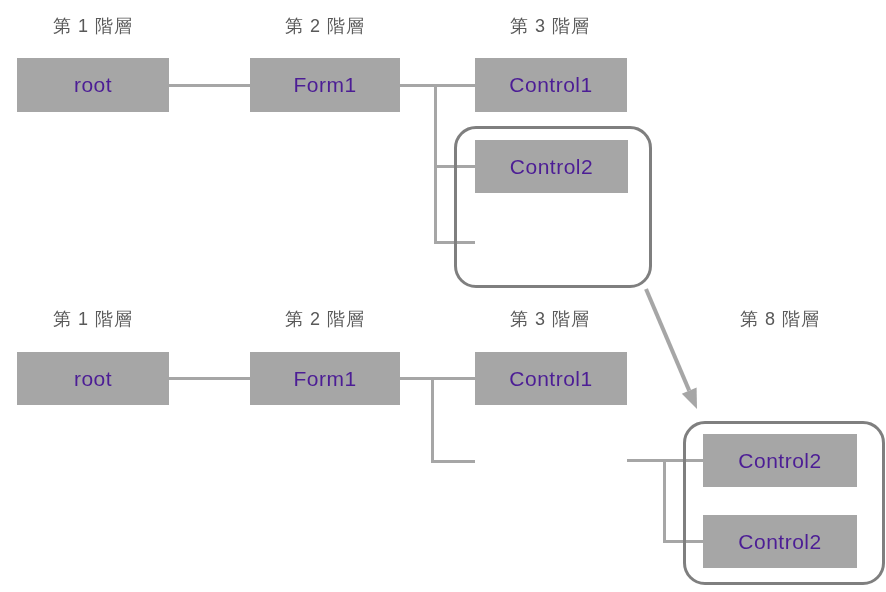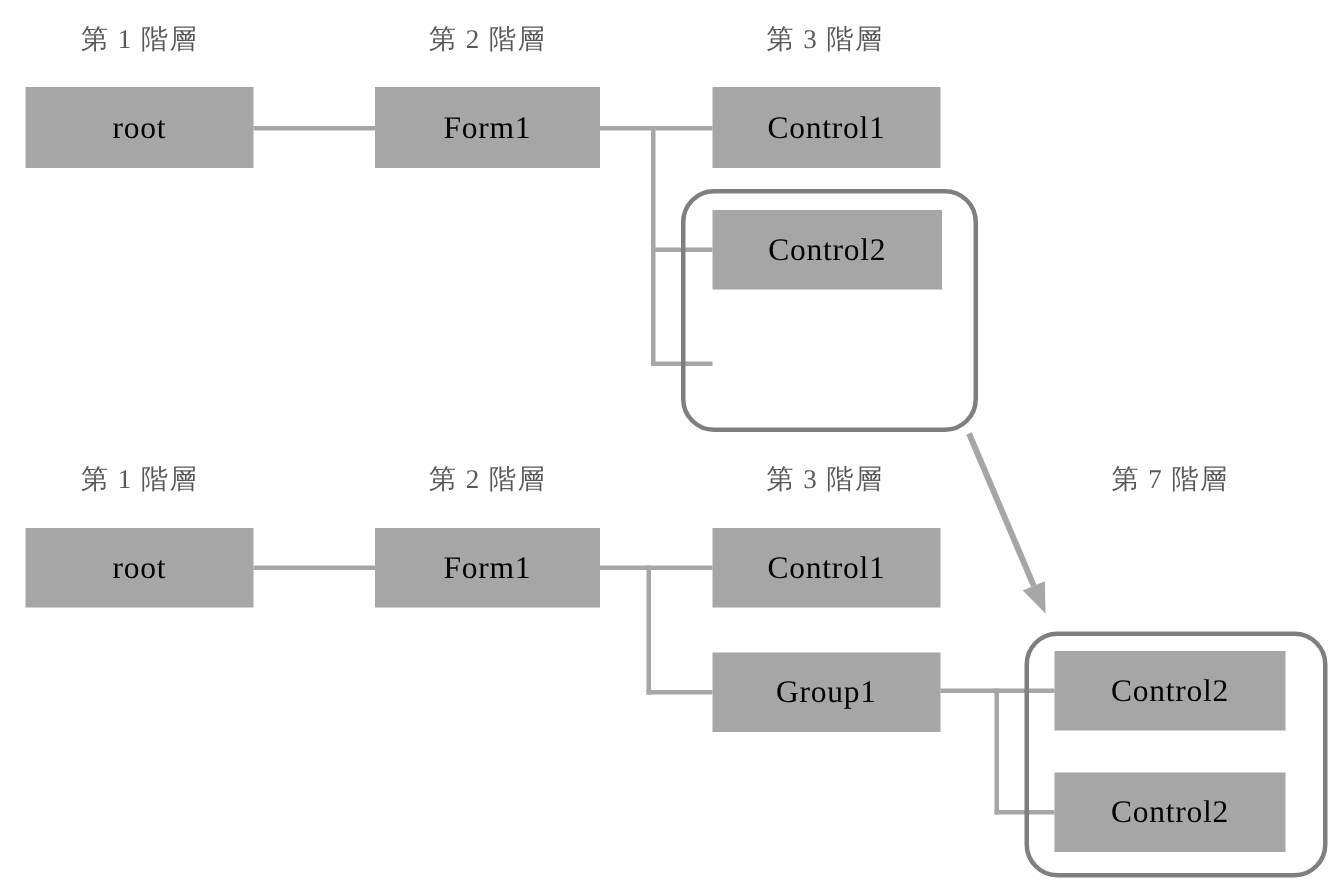--- a/index.html
+++ b/index.html
@@ -8,7 +8,7 @@
     width: 886px;
     height: 592px;
     background: #ffffff;
-    font-family: Liberation Serif, serif;
+    font-family: Liberation Sans, sans-serif;
     overflow: hidden;
   }
   .node {

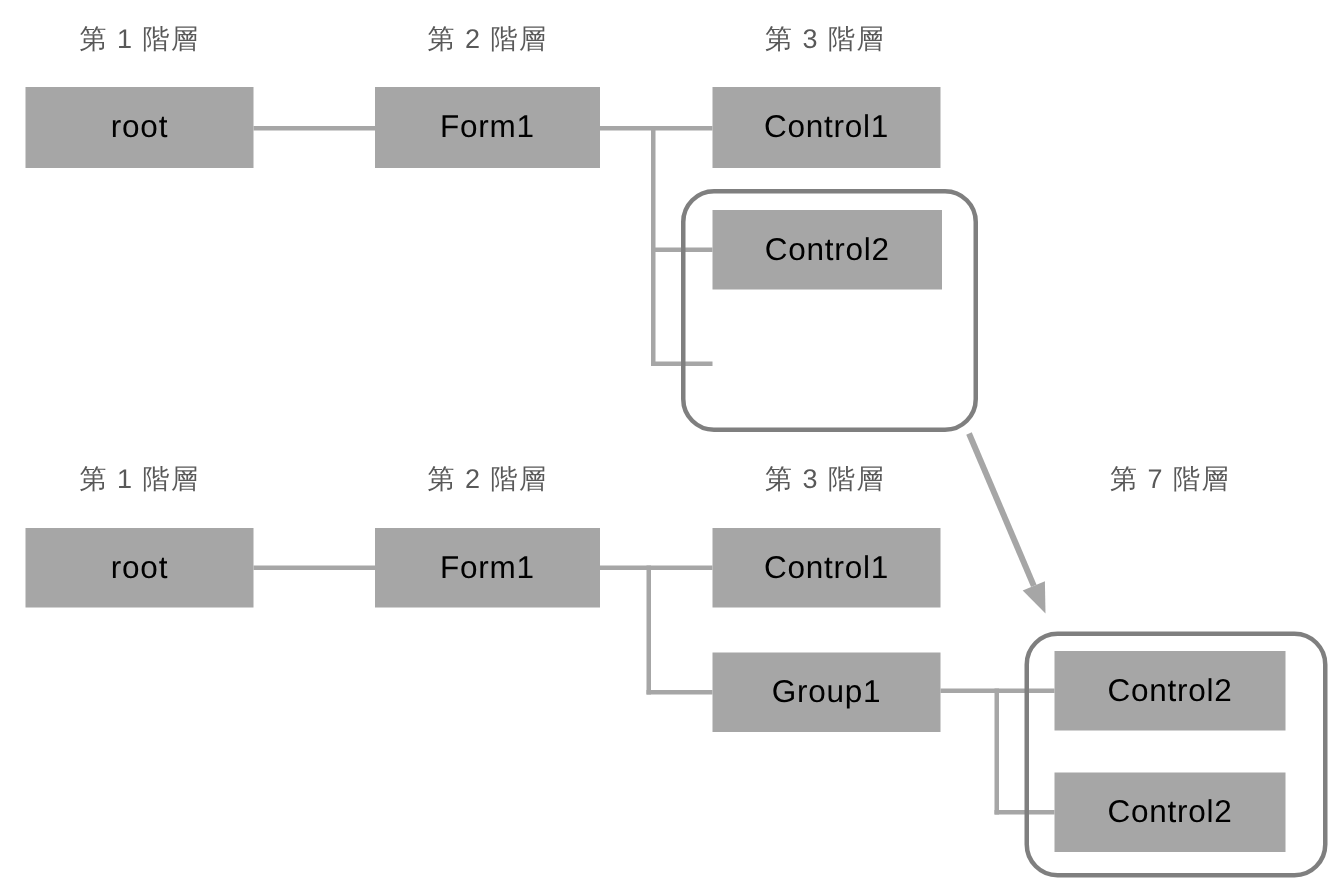--- a/index.html
+++ b/index.html
@@ -14,7 +14,7 @@
   .node {
     position: absolute;
     background: #a6a6a6;
-    color: #000000;
+    color: #4c1d95;
     display: flex;
     align-items: center;
     justify-content: center;

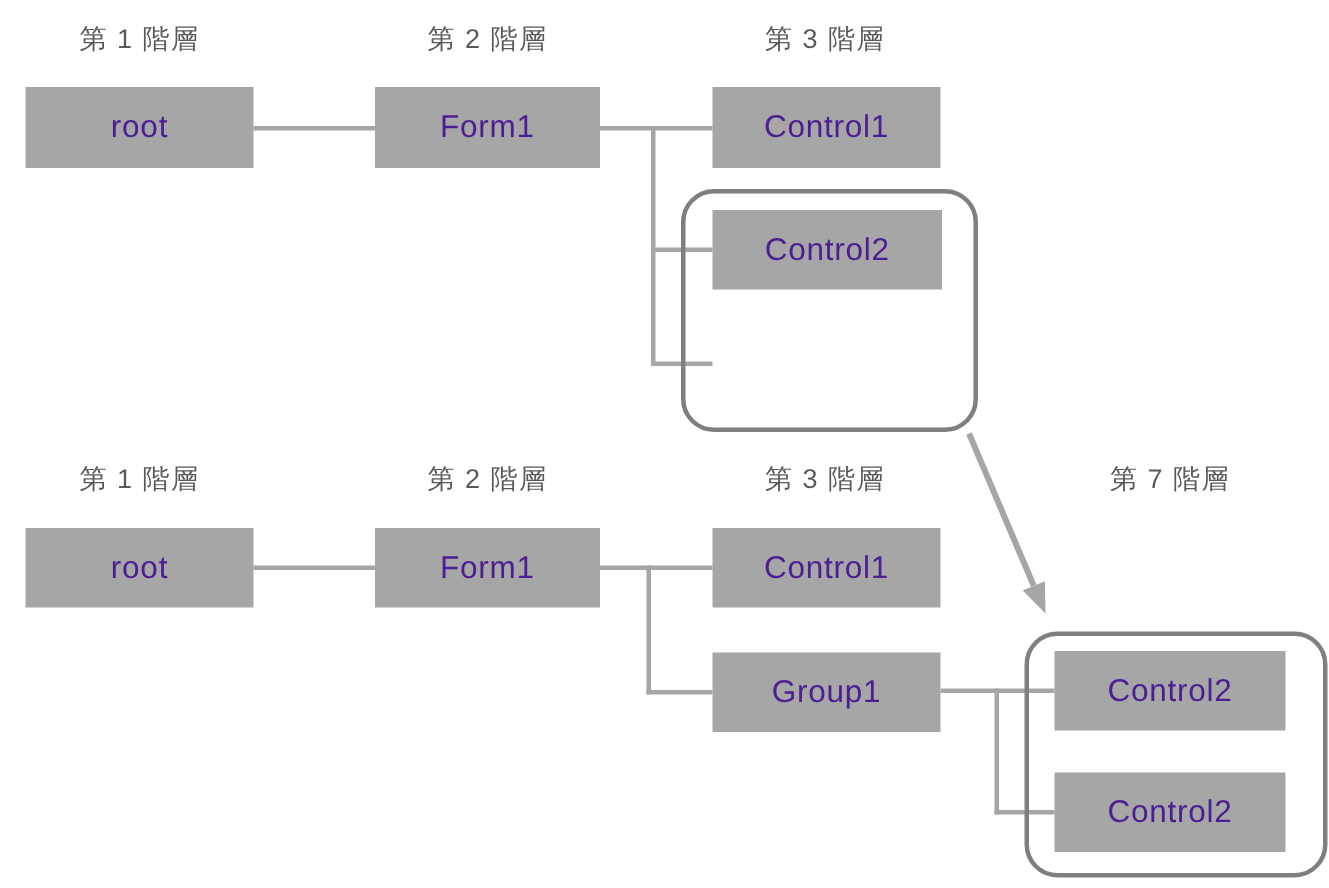--- a/index.html
+++ b/index.html
@@ -75,7 +75,7 @@
   <div class="lvl-label" style="left:93px;  top:307px;">第 1 階層</div>
   <div class="lvl-label" style="left:325px; top:307px;">第 2 階層</div>
   <div class="lvl-label" style="left:550px; top:307px;">第 3 階層</div>
-  <div class="lvl-label" style="left:780px; top:307px;">第 7 階層</div>
+  <div class="lvl-label" style="left:780px; top:307px;">第 8 階層</div>
 
   <div class="line" style="left:169px; top:377px; width:81px;  height:3px;"></div>
   <div class="line" style="left:400px; top:377px; width:75px;  height:3px;"></div>

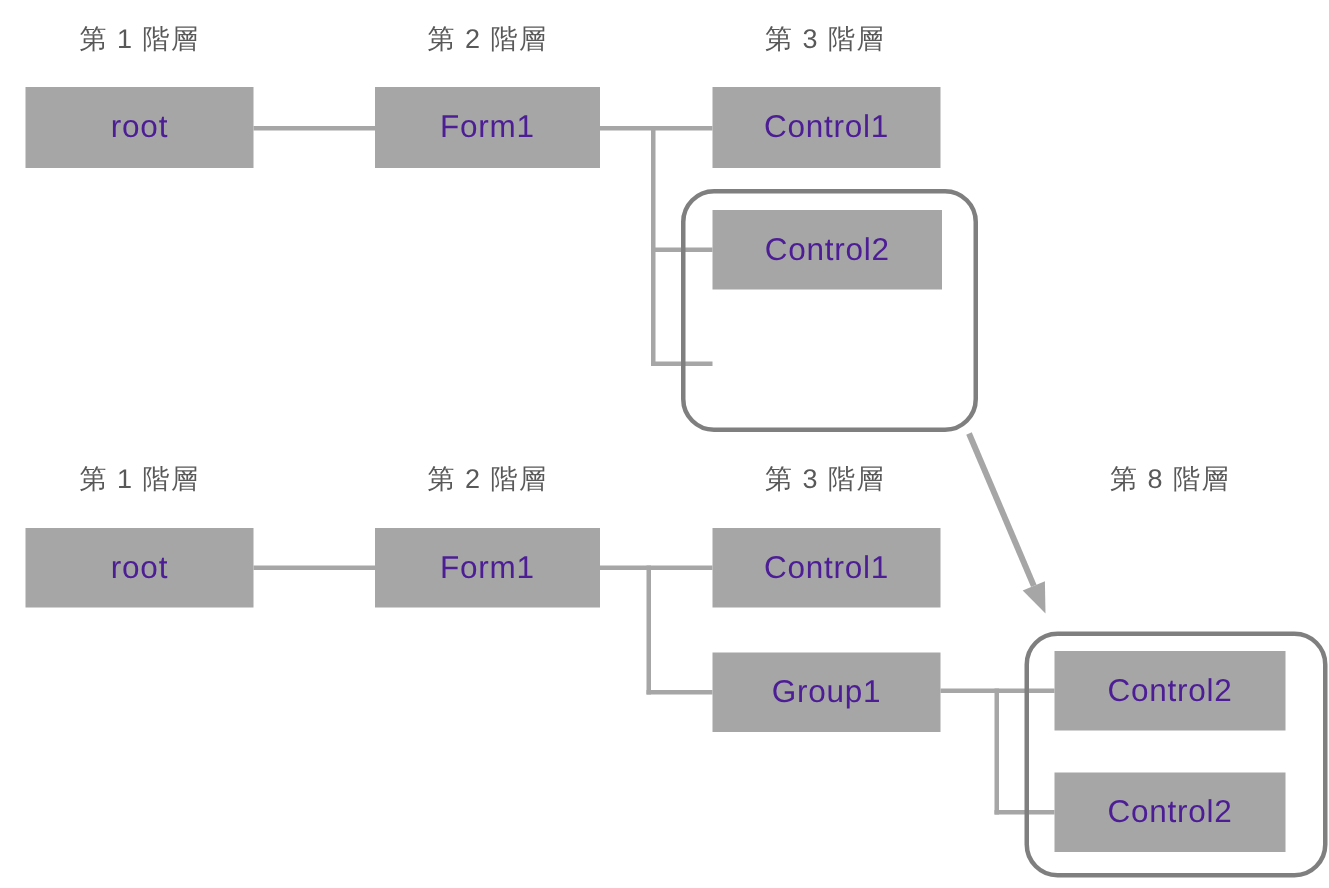--- a/index.html
+++ b/index.html
@@ -88,7 +88,6 @@
   <div class="node" style="left:17px;  top:352px; width:152px; height:53px;">root</div>
   <div class="node" style="left:250px; top:352px; width:150px; height:53px;">Form1</div>
   <div class="node" style="left:475px; top:352px; width:152px; height:53px;">Control1</div>
-  <div class="node" style="left:475px; top:435px; width:152px; height:53px;">Group1</div>
   <div class="node" style="left:703px; top:434px; width:154px; height:53px;">Control2</div>
   <div class="node" style="left:703px; top:515px; width:154px; height:53px;">Control2</div>
 

